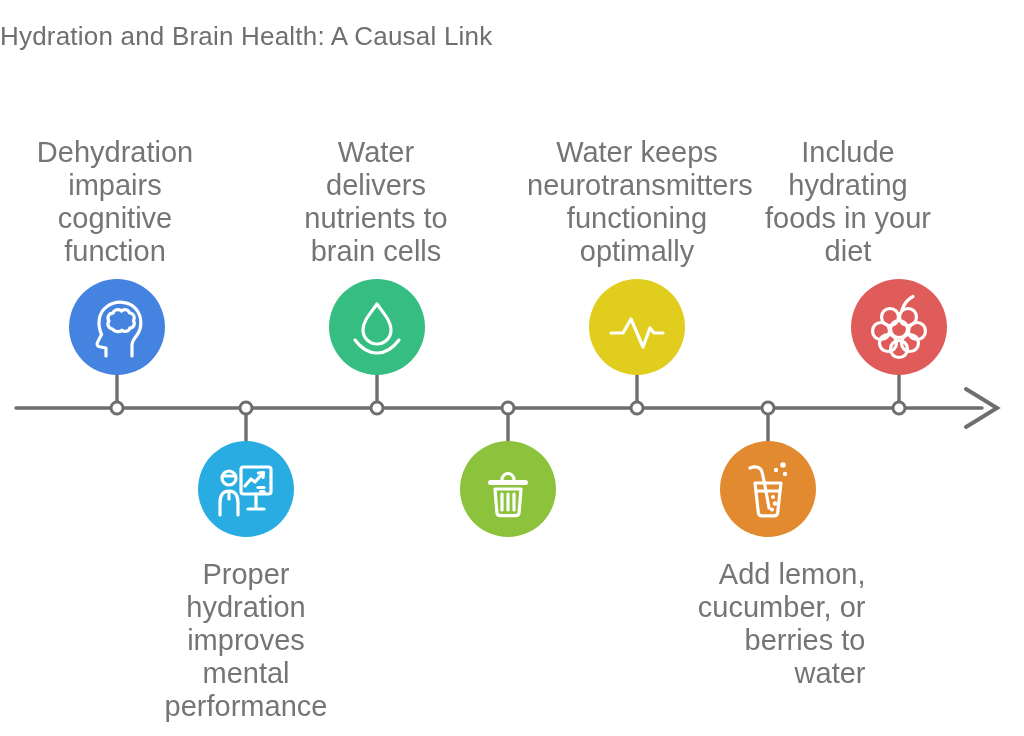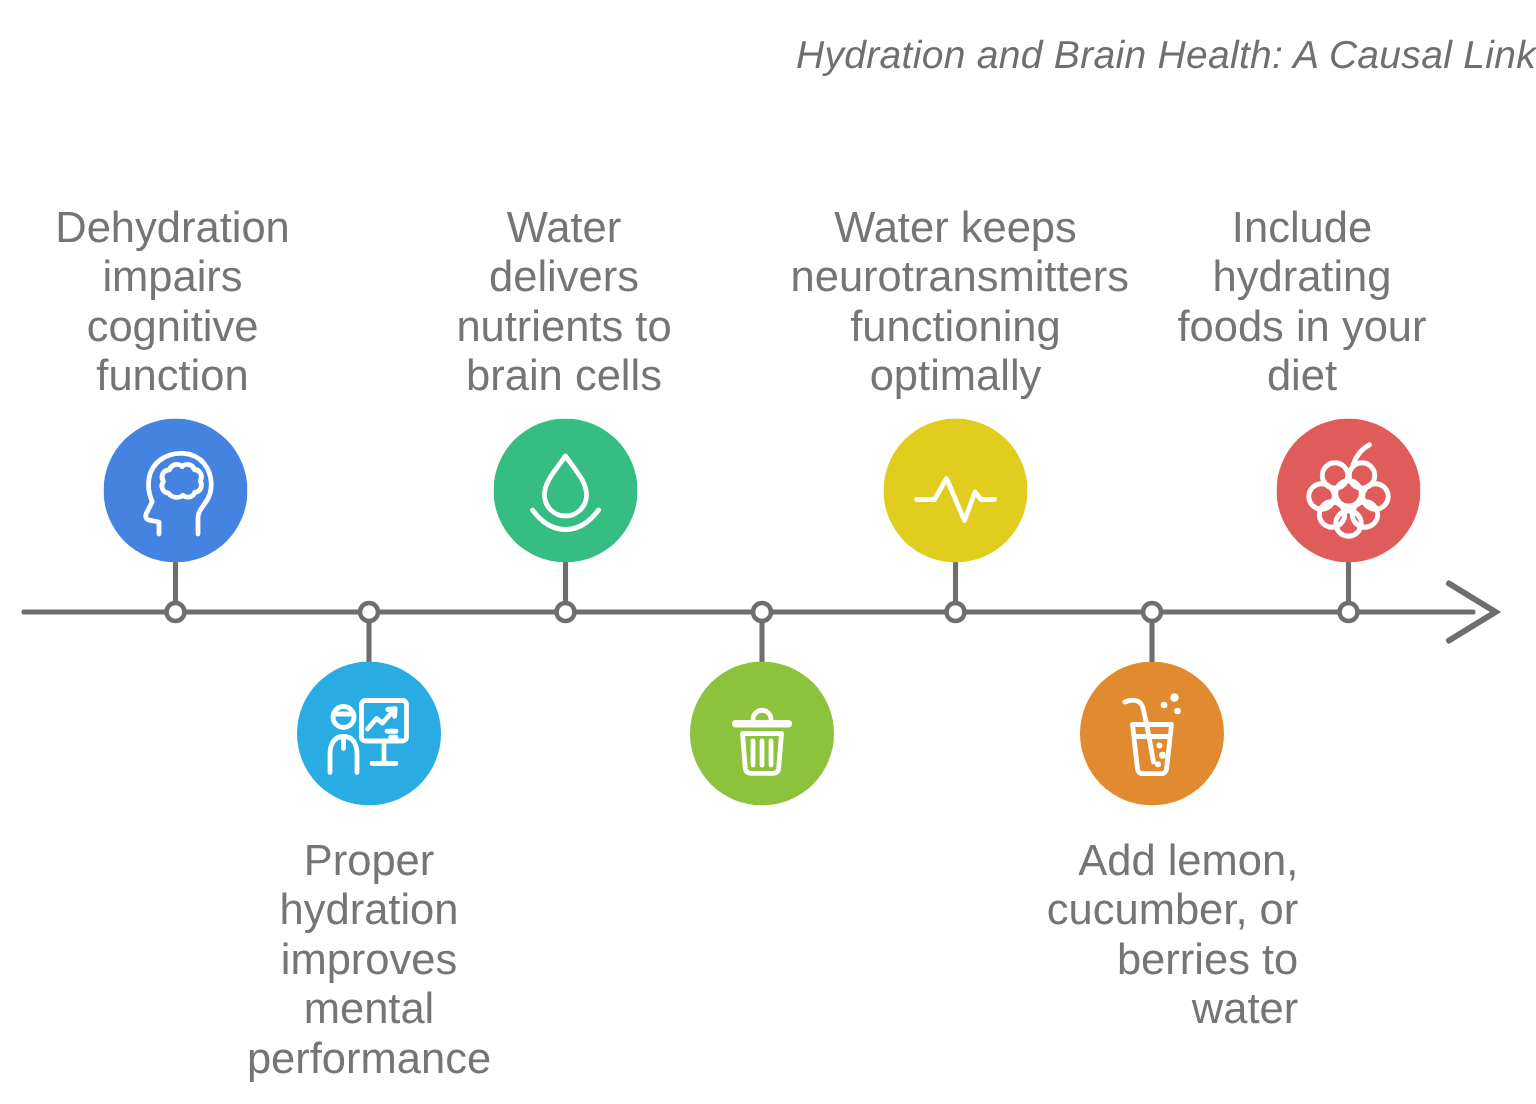--- a/index.html
+++ b/index.html
@@ -9,7 +9,7 @@
   }
   .title{
     position:absolute;top:21px;left:0;width:100%;margin:0;
-    text-align:right;font-size:26px;font-weight:400;color:#6f6f6f;letter-spacing:.2px;font-style:italic;
+    text-align:left;font-size:26px;font-weight:400;color:#6f6f6f;letter-spacing:.2px;
   }
   .axis{position:absolute;left:0;top:0;width:1024px;height:736px;}
   .label{

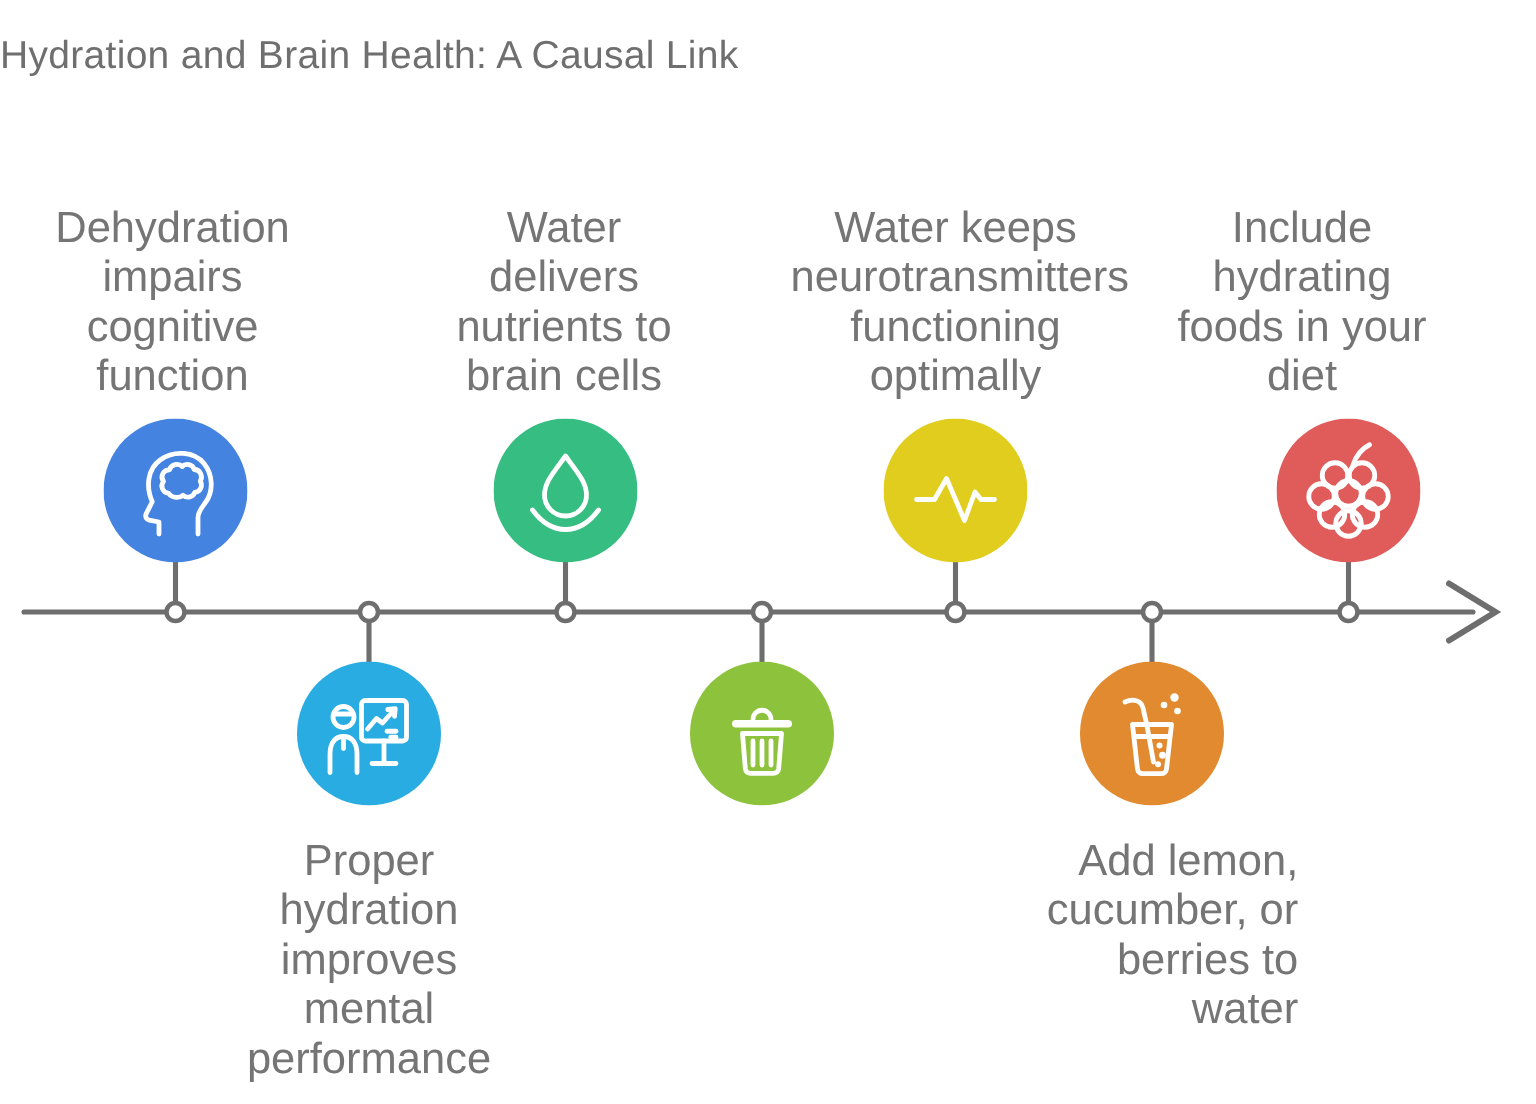--- a/index.html
+++ b/index.html
@@ -24,7 +24,7 @@
   .l4{left:508px;width:200px;}
   .l5{left:637px;width:220px;}
   .l6{left:768px;width:195px;text-align:right;}
-  .l7{left:868px;width:172px;}
+  .l7{left:848px;width:172px;}
   .badge{position:absolute;width:96px;height:96px;}
   .b1{left:69px;top:279px;}
   .b2{left:198px;top:441px;}

